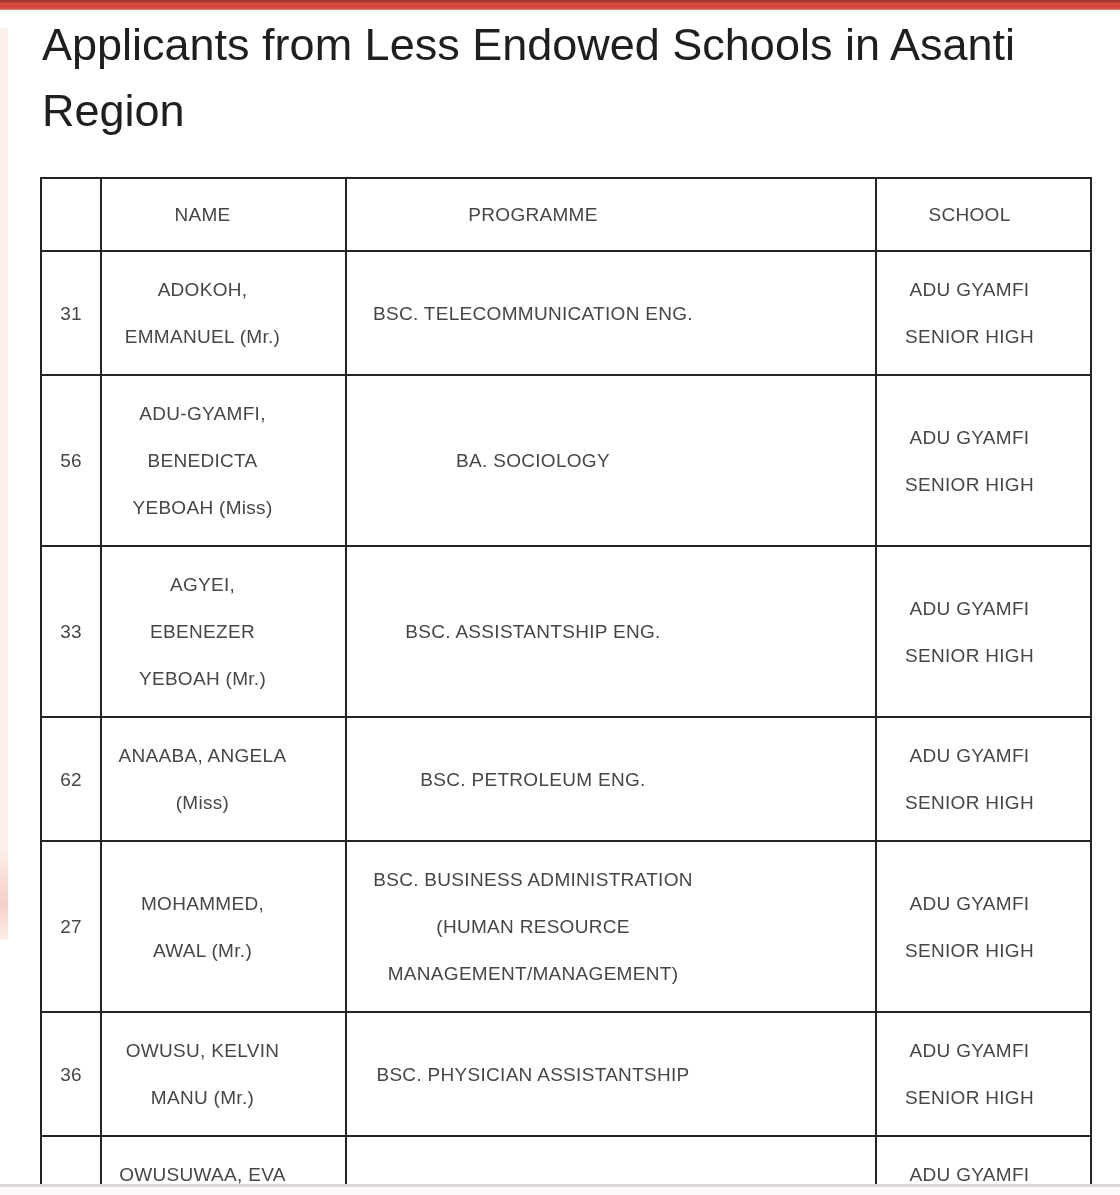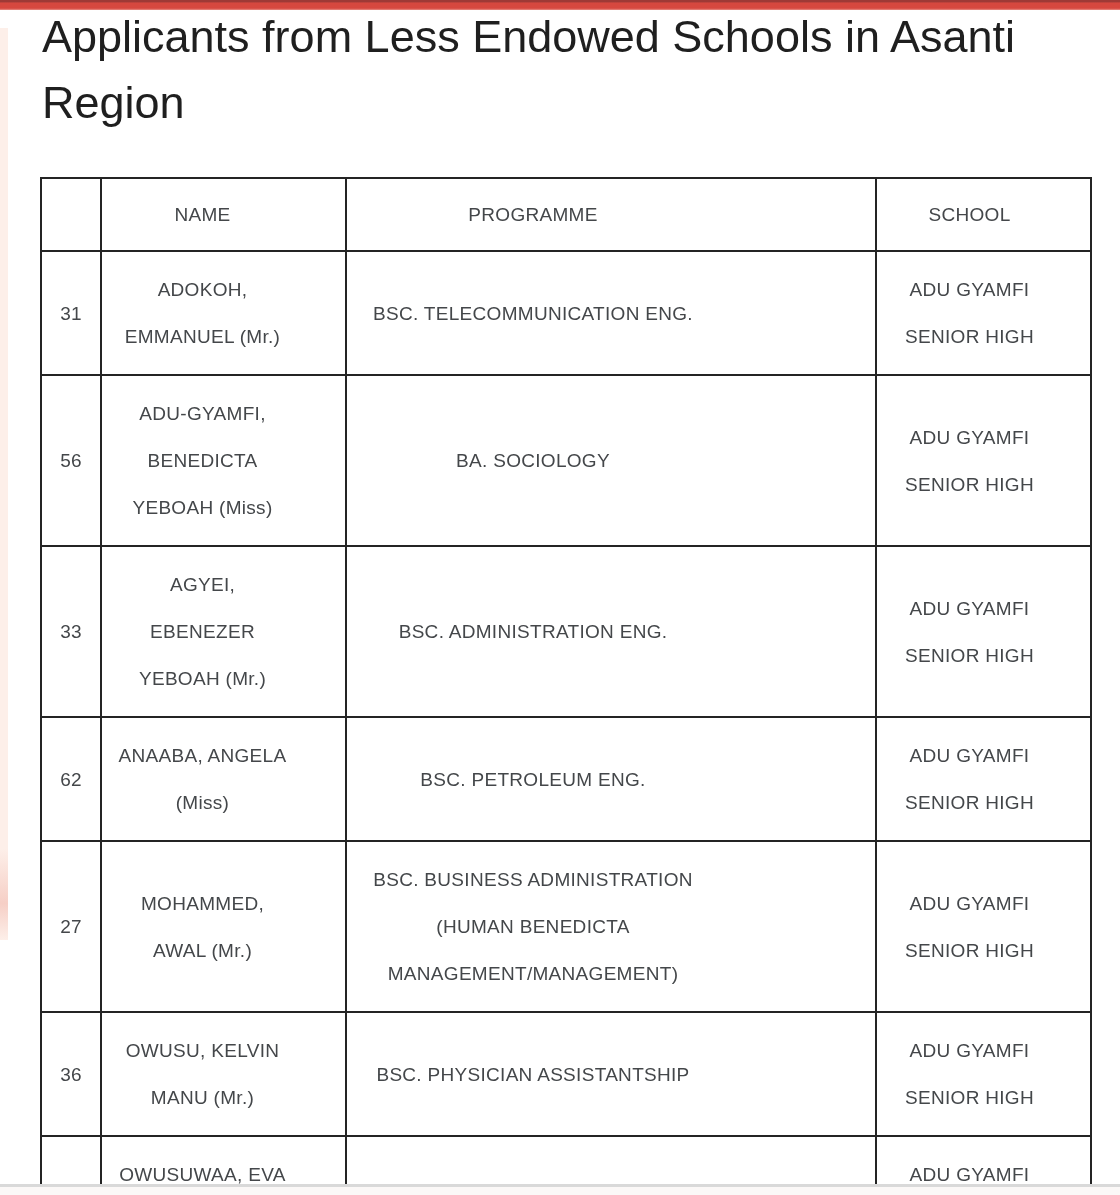--- a/index.html
+++ b/index.html
@@ -21,7 +21,7 @@
     background: linear-gradient(to bottom, #fdefe9 0%, #fdefe9 90%, #f6cfc6 96%, #fdefe9 100%);
   }
   .page-title {
-    position: absolute; top: 4px; left: 42px;
+    position: absolute; top: 12px; left: 42px;
     width: 1045px;
     font-size: 45px; font-weight: 400;
     line-height: 66px;

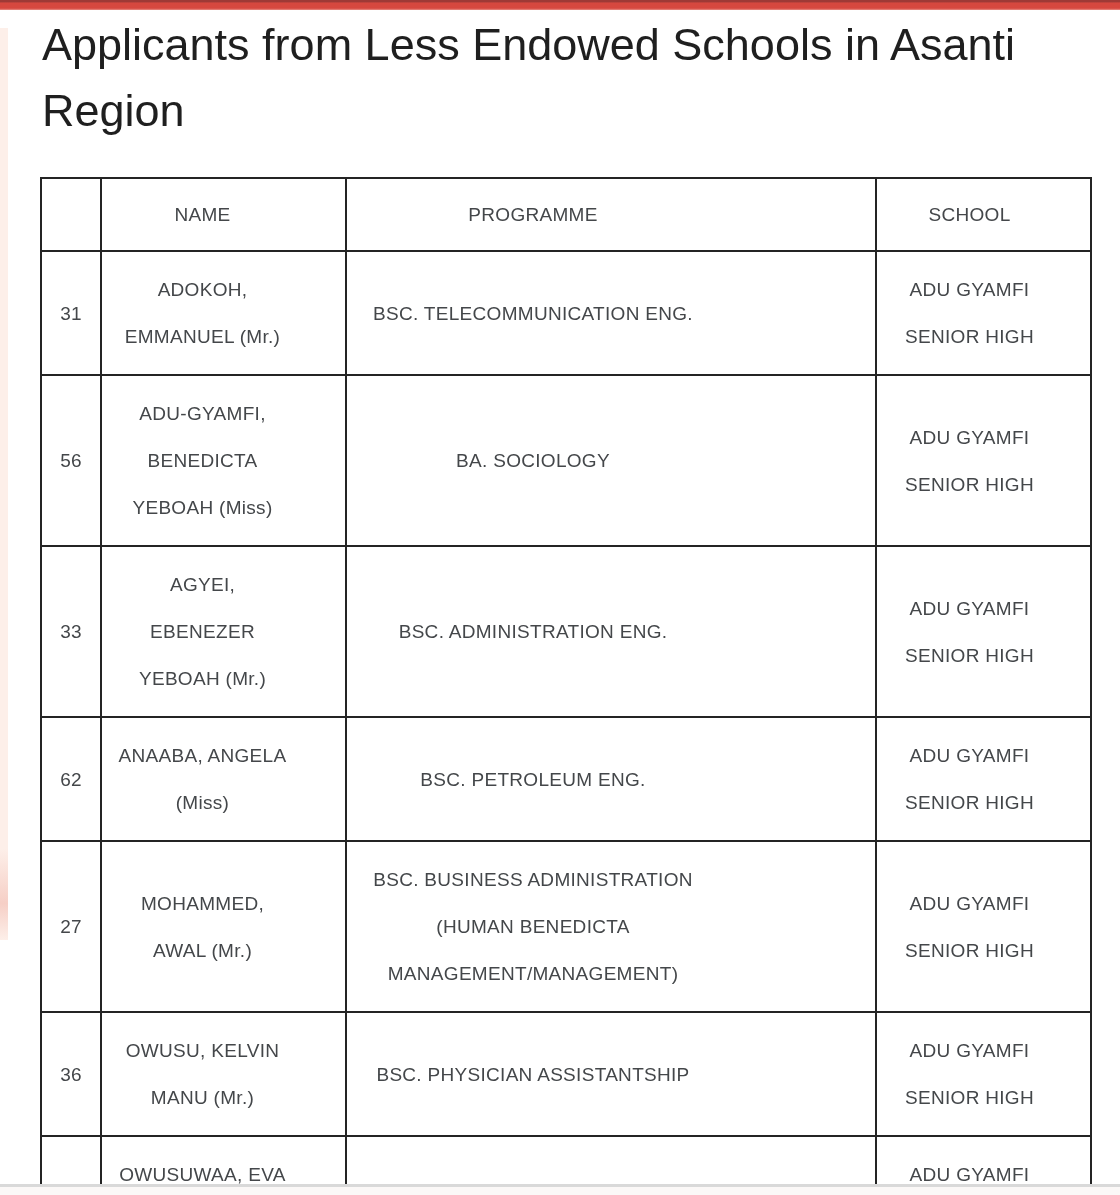--- a/index.html
+++ b/index.html
@@ -100,7 +100,7 @@
     <tr>
       <td class="cell-no">33</td>
       <td class="cell-name">AGYEI, EBENEZER YEBOAH (Mr.)</td>
-      <td class="cell-prog">BSC. ADMINISTRATION ENG.</td>
+      <td class="cell-prog">BSC. ASSISTANTSHIP ENG.</td>
       <td class="cell-sch">ADU GYAMFI SENIOR HIGH</td>
     </tr>
     <tr>

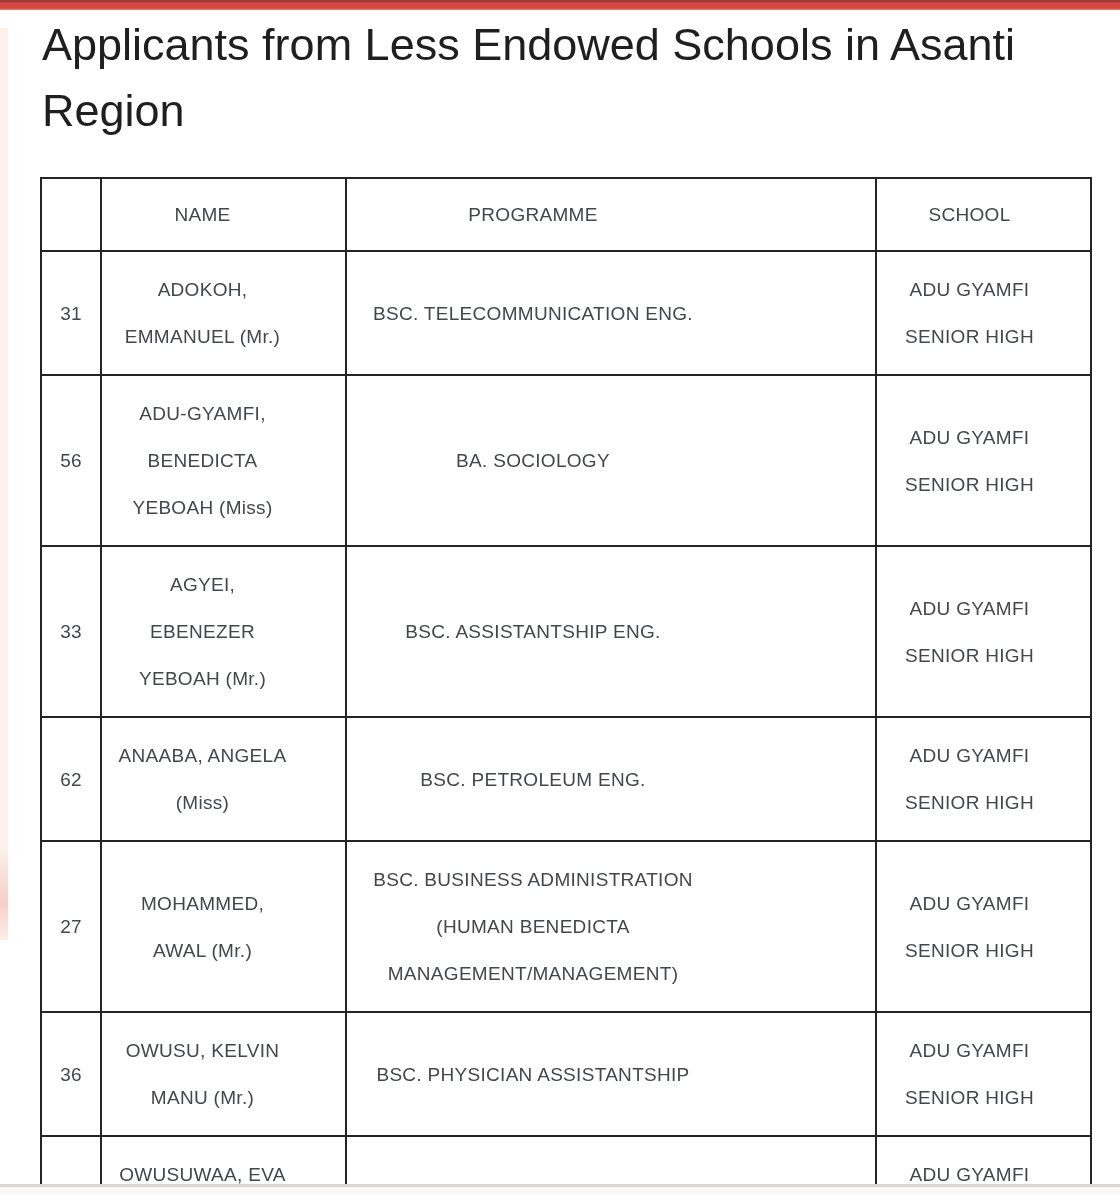--- a/index.html
+++ b/index.html
@@ -112,7 +112,7 @@
     <tr>
       <td class="cell-no">27</td>
       <td class="cell-name">MOHAMMED, AWAL (Mr.)</td>
-      <td class="cell-prog">BSC. BUSINESS ADMINISTRATION (HUMAN BENEDICTA MANAGEMENT/MANAGEMENT)</td>
+      <td class="cell-prog">BSC. BUSINESS ADMINISTRATION (HUMAN RESOURCE MANAGEMENT/MANAGEMENT)</td>
       <td class="cell-sch">ADU GYAMFI SENIOR HIGH</td>
     </tr>
     <tr>

